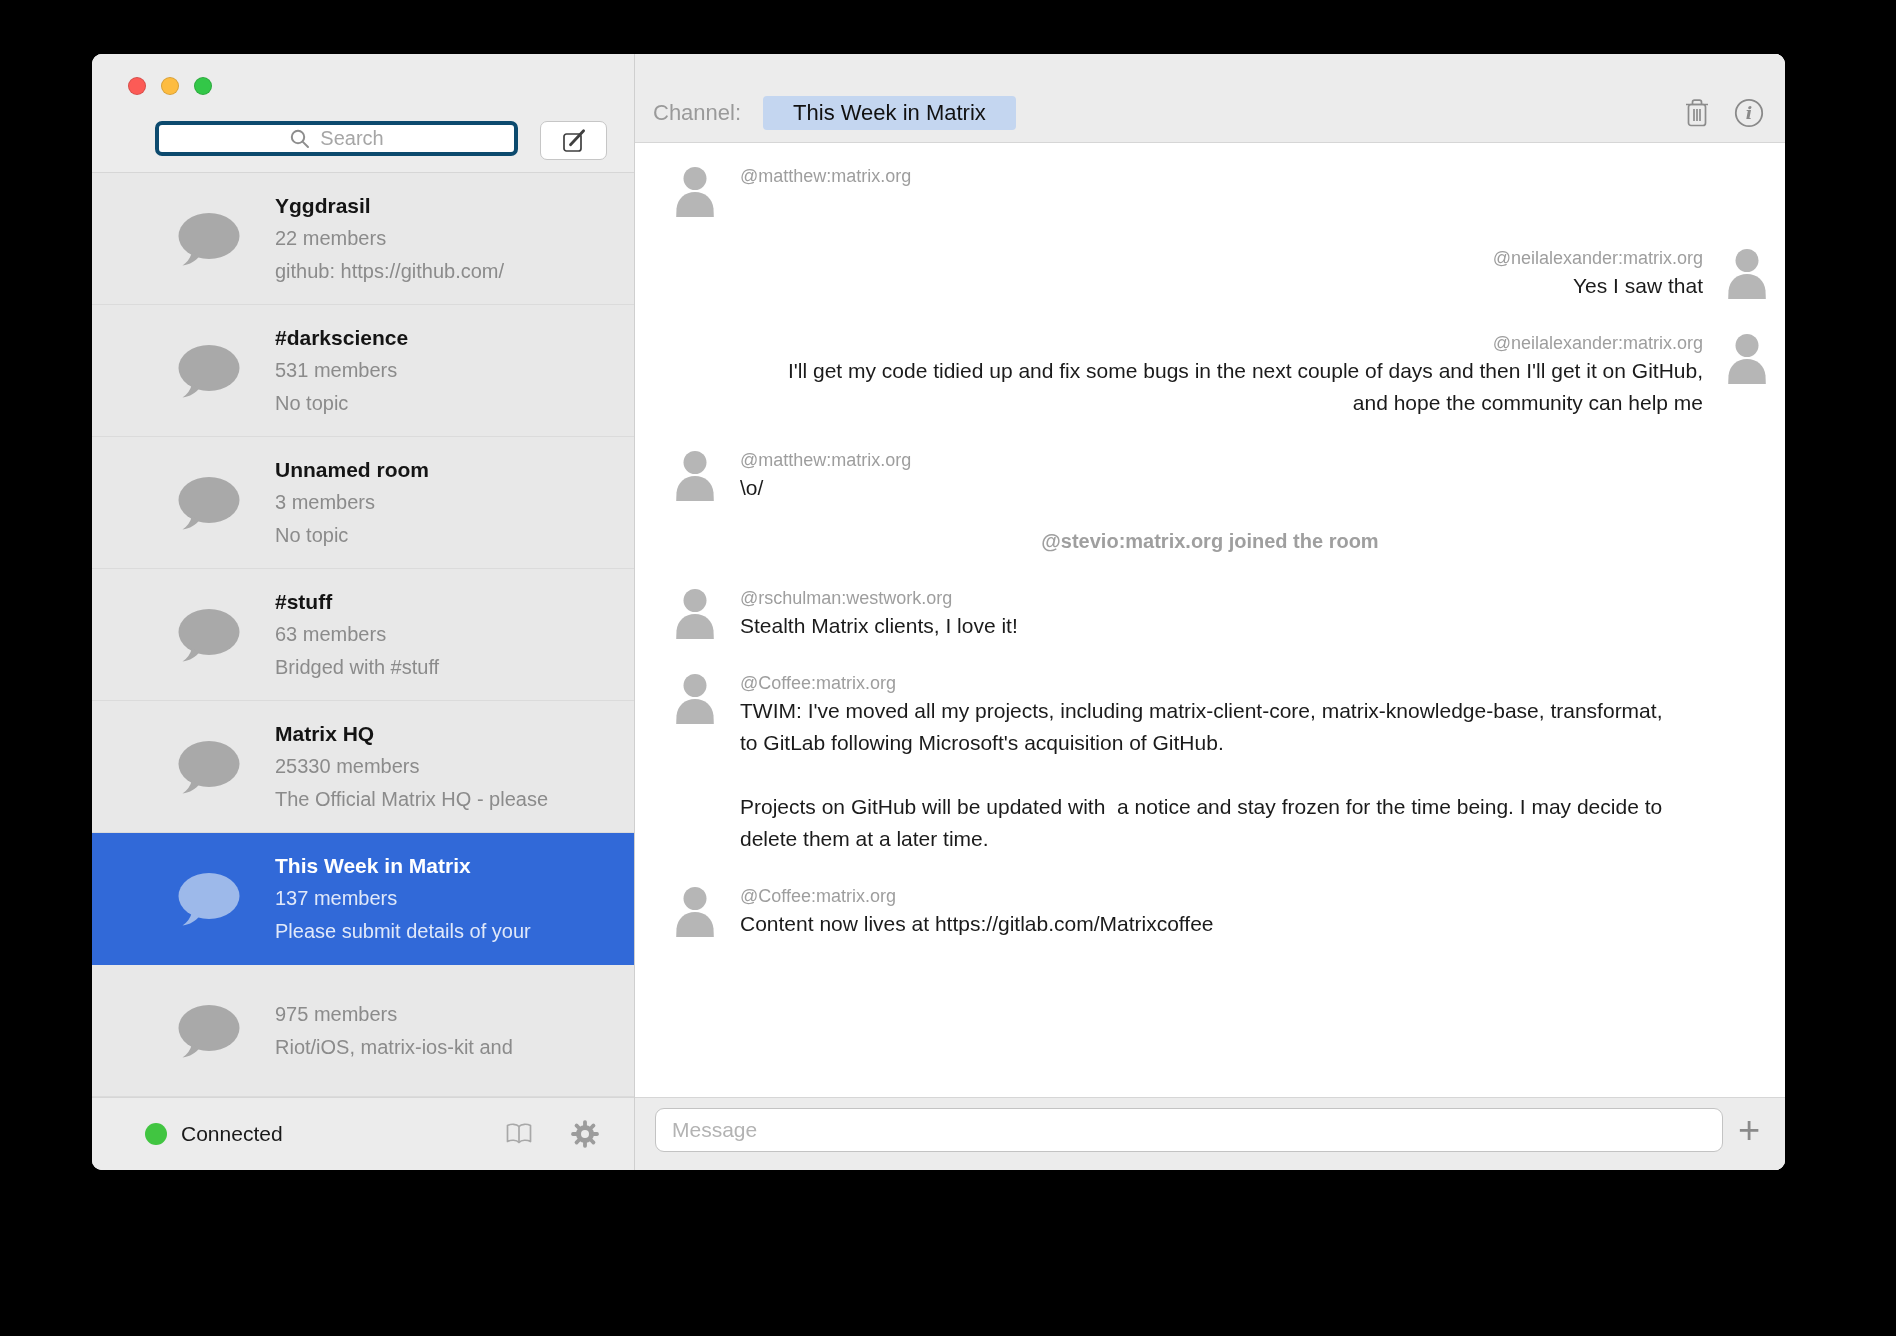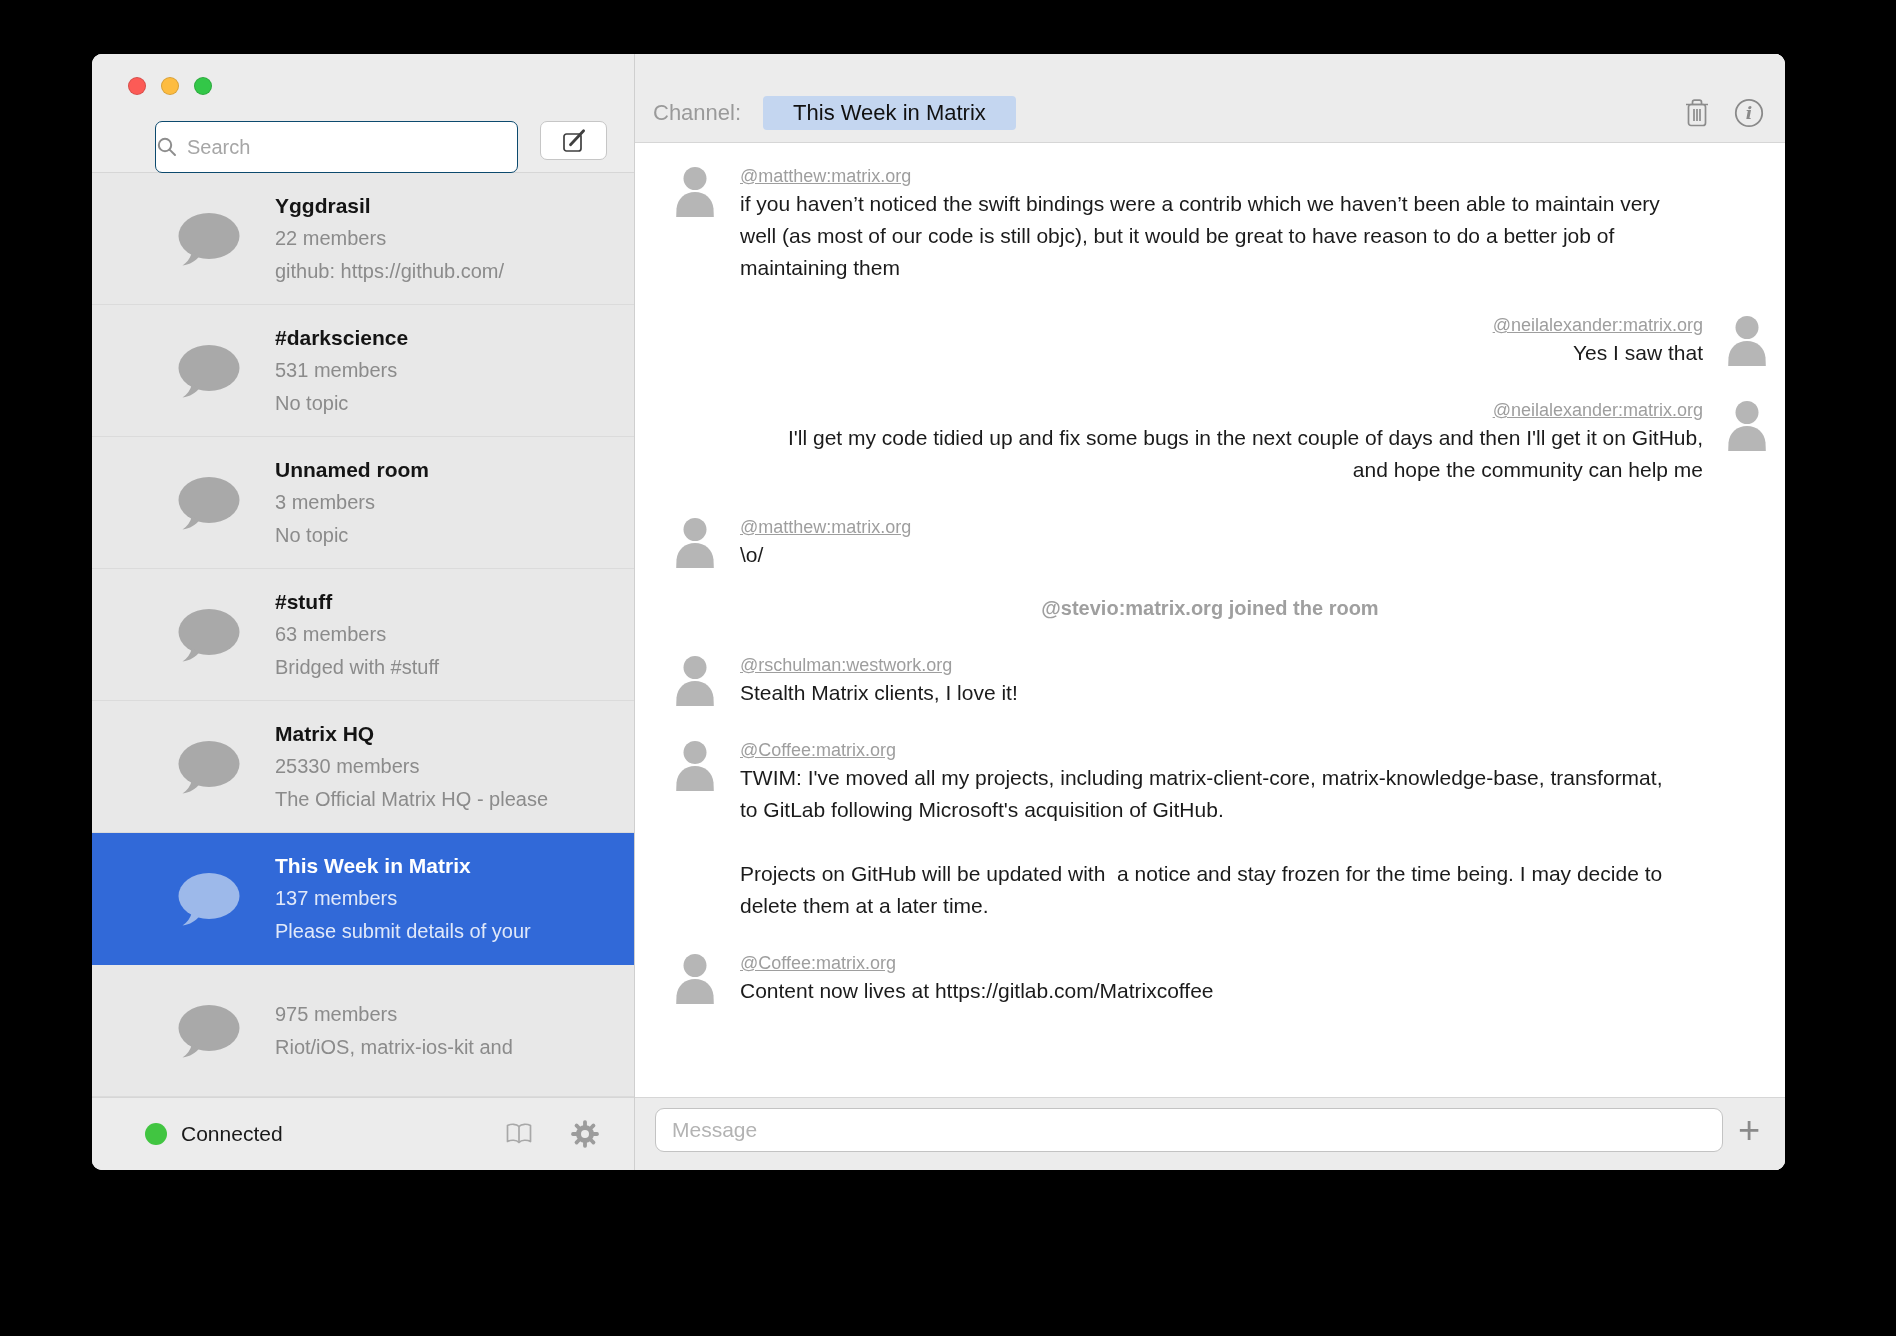--- a/index.html
+++ b/index.html
@@ -35,9 +35,9 @@
   .light.green  { background:var(--traffic-green,#33c748); }
   .search-field {
     position:absolute; left:63px; top:67px;
-    width:363px; height:52px;
-    background:#fff; border:1px solid #0c4a6e; border-radius:7px;
-    display:flex; align-items:center; gap:9px;
+    width:363px; height:35px;
+    background:#fff; border:4px solid #0c4a6e; border-radius:7px;
+    display:flex; align-items:center; justify-content:center; gap:9px;
     color:#a6a6a6; font-size:20px;
   }
   .compose-btn {

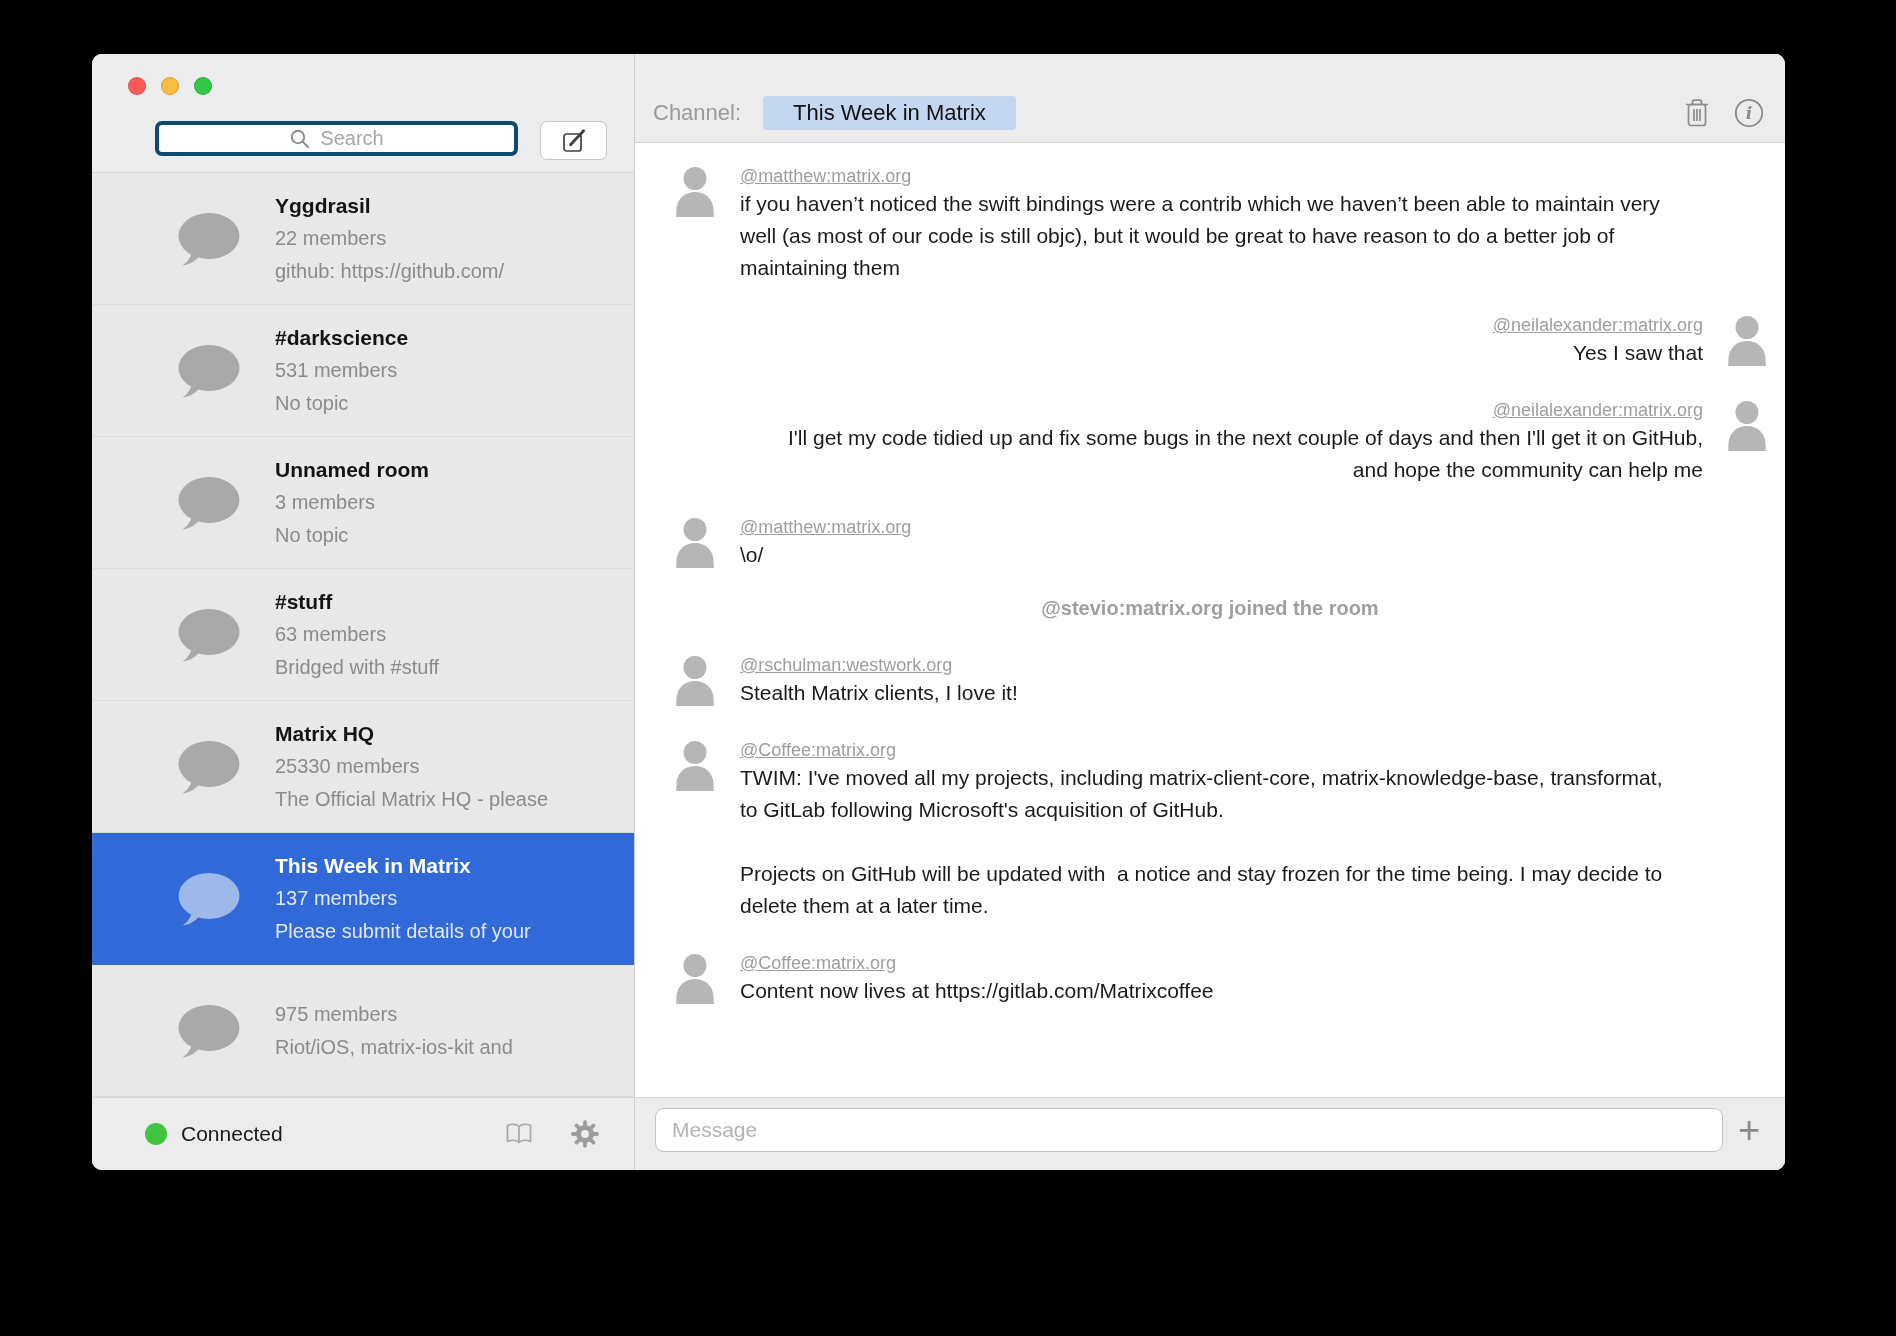--- a/index.html
+++ b/index.html
@@ -95,7 +95,7 @@
   .msg.right .avatar { margin-left:16px; }
   .msg.right .bubble { text-align:right; }
   .bubble { max-width:940px; min-width:0; }
-  .msg-user { font-size:18px; color:#9e9e9e; line-height:24px; margin-top:3px;text-decoration:underline; }
+  .msg-user { font-size:18px; color:#9e9e9e; line-height:24px; margin-top:3px; }
   .msg-text { font-size:21px; color:#1b1b1b; line-height:32px; white-space:pre-wrap; }
   .notice { text-align:center; font-size:20px; font-weight:600; color:#9f9f9f; margin:18px 0 30px; }
   .composer {

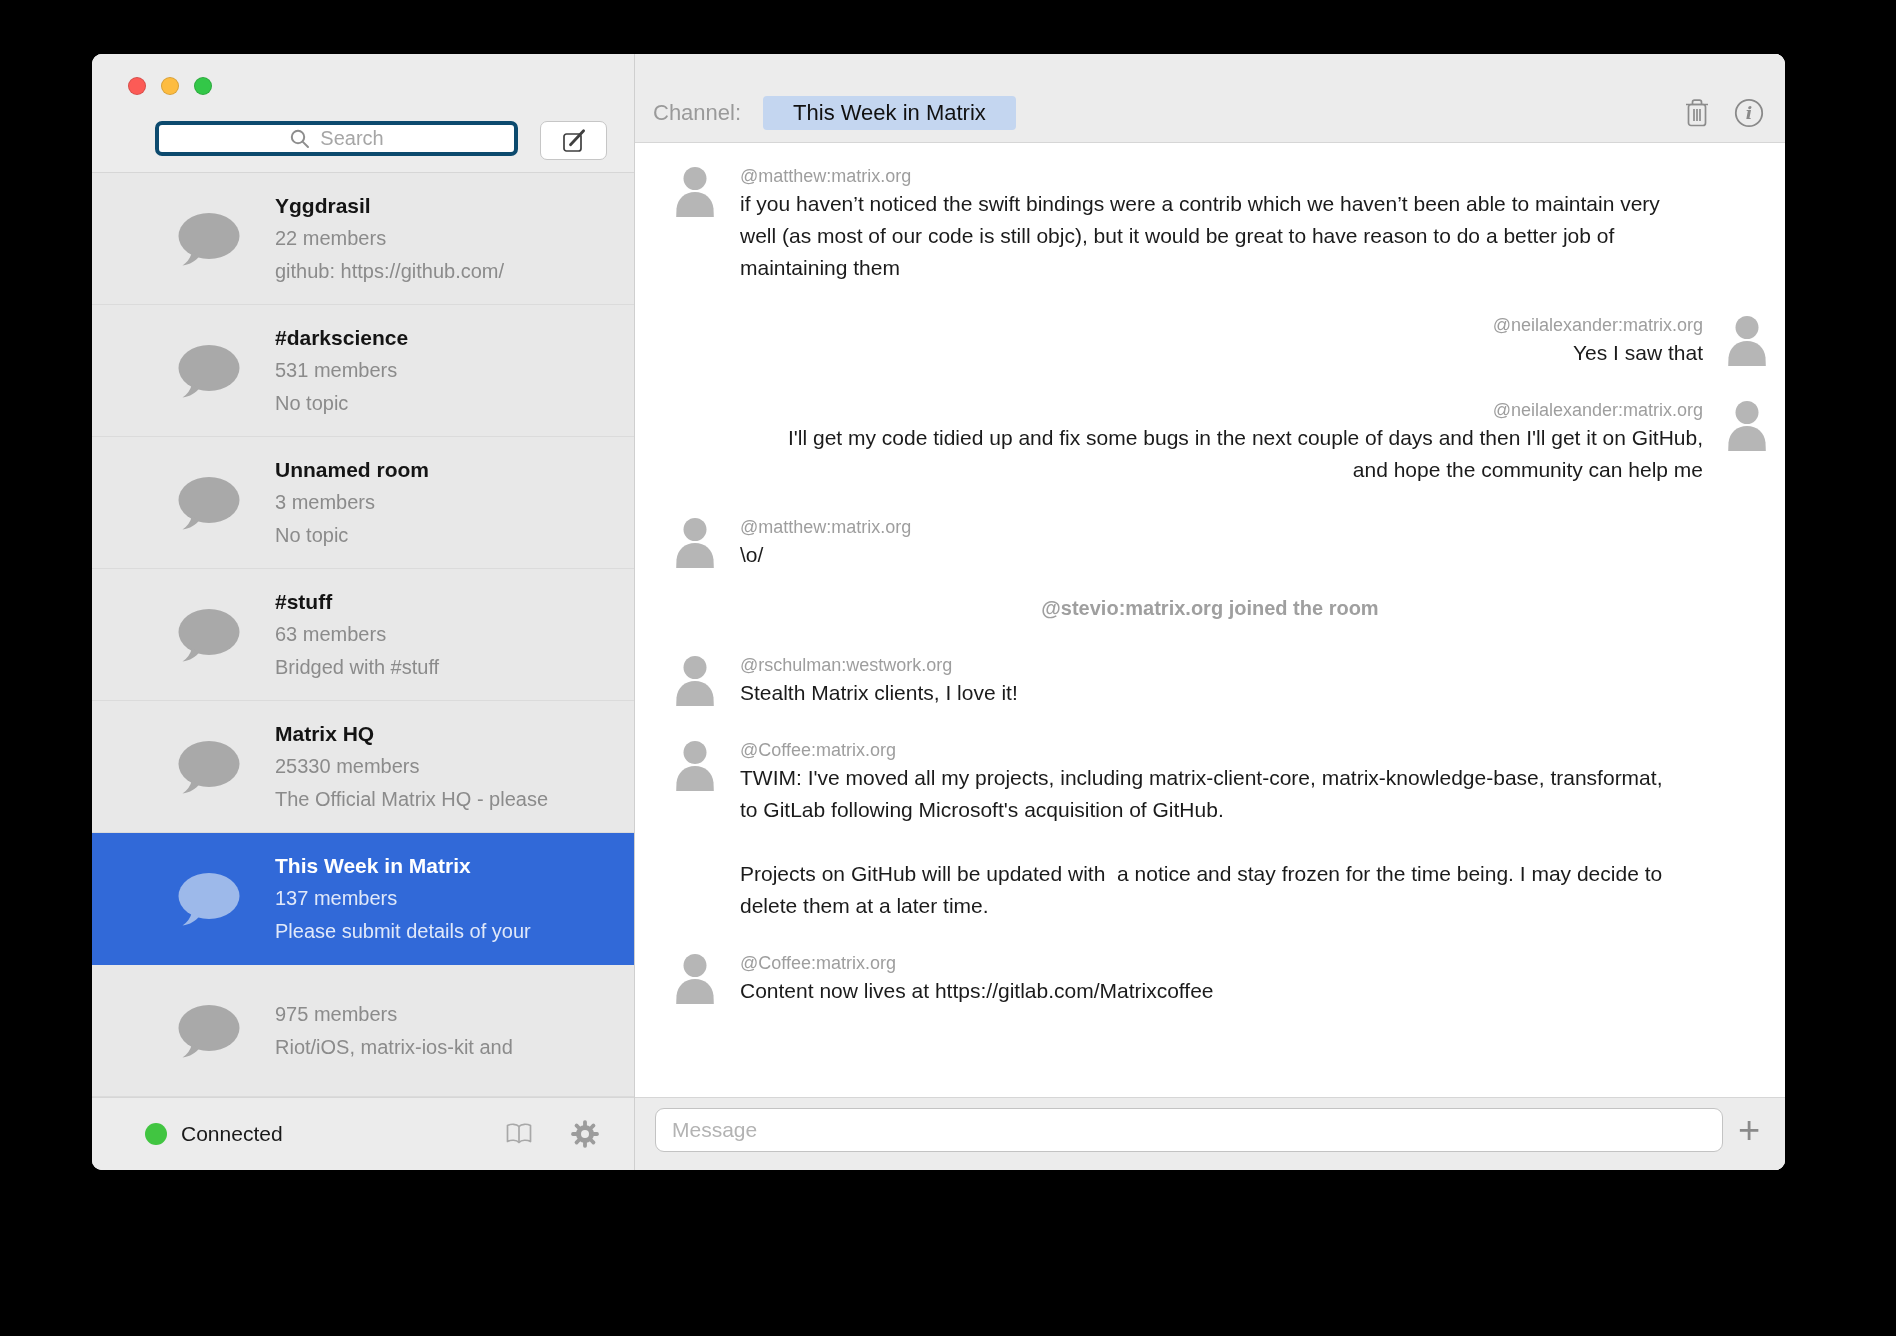--- a/index.html
+++ b/index.html
@@ -295,7 +295,6 @@
    </svg></span>
           <div class="bubble">
        <div class="msg-user">@matthew:matrix.org</div>
-       <div class="msg-text">if you haven’t noticed the swift bindings were a contrib which we haven’t been able to maintain very well (as most of our code is still objc), but it would be great to have reason to do a better job of maintaining them</div>
      </div>
         </div>
         <div class="msg right">

